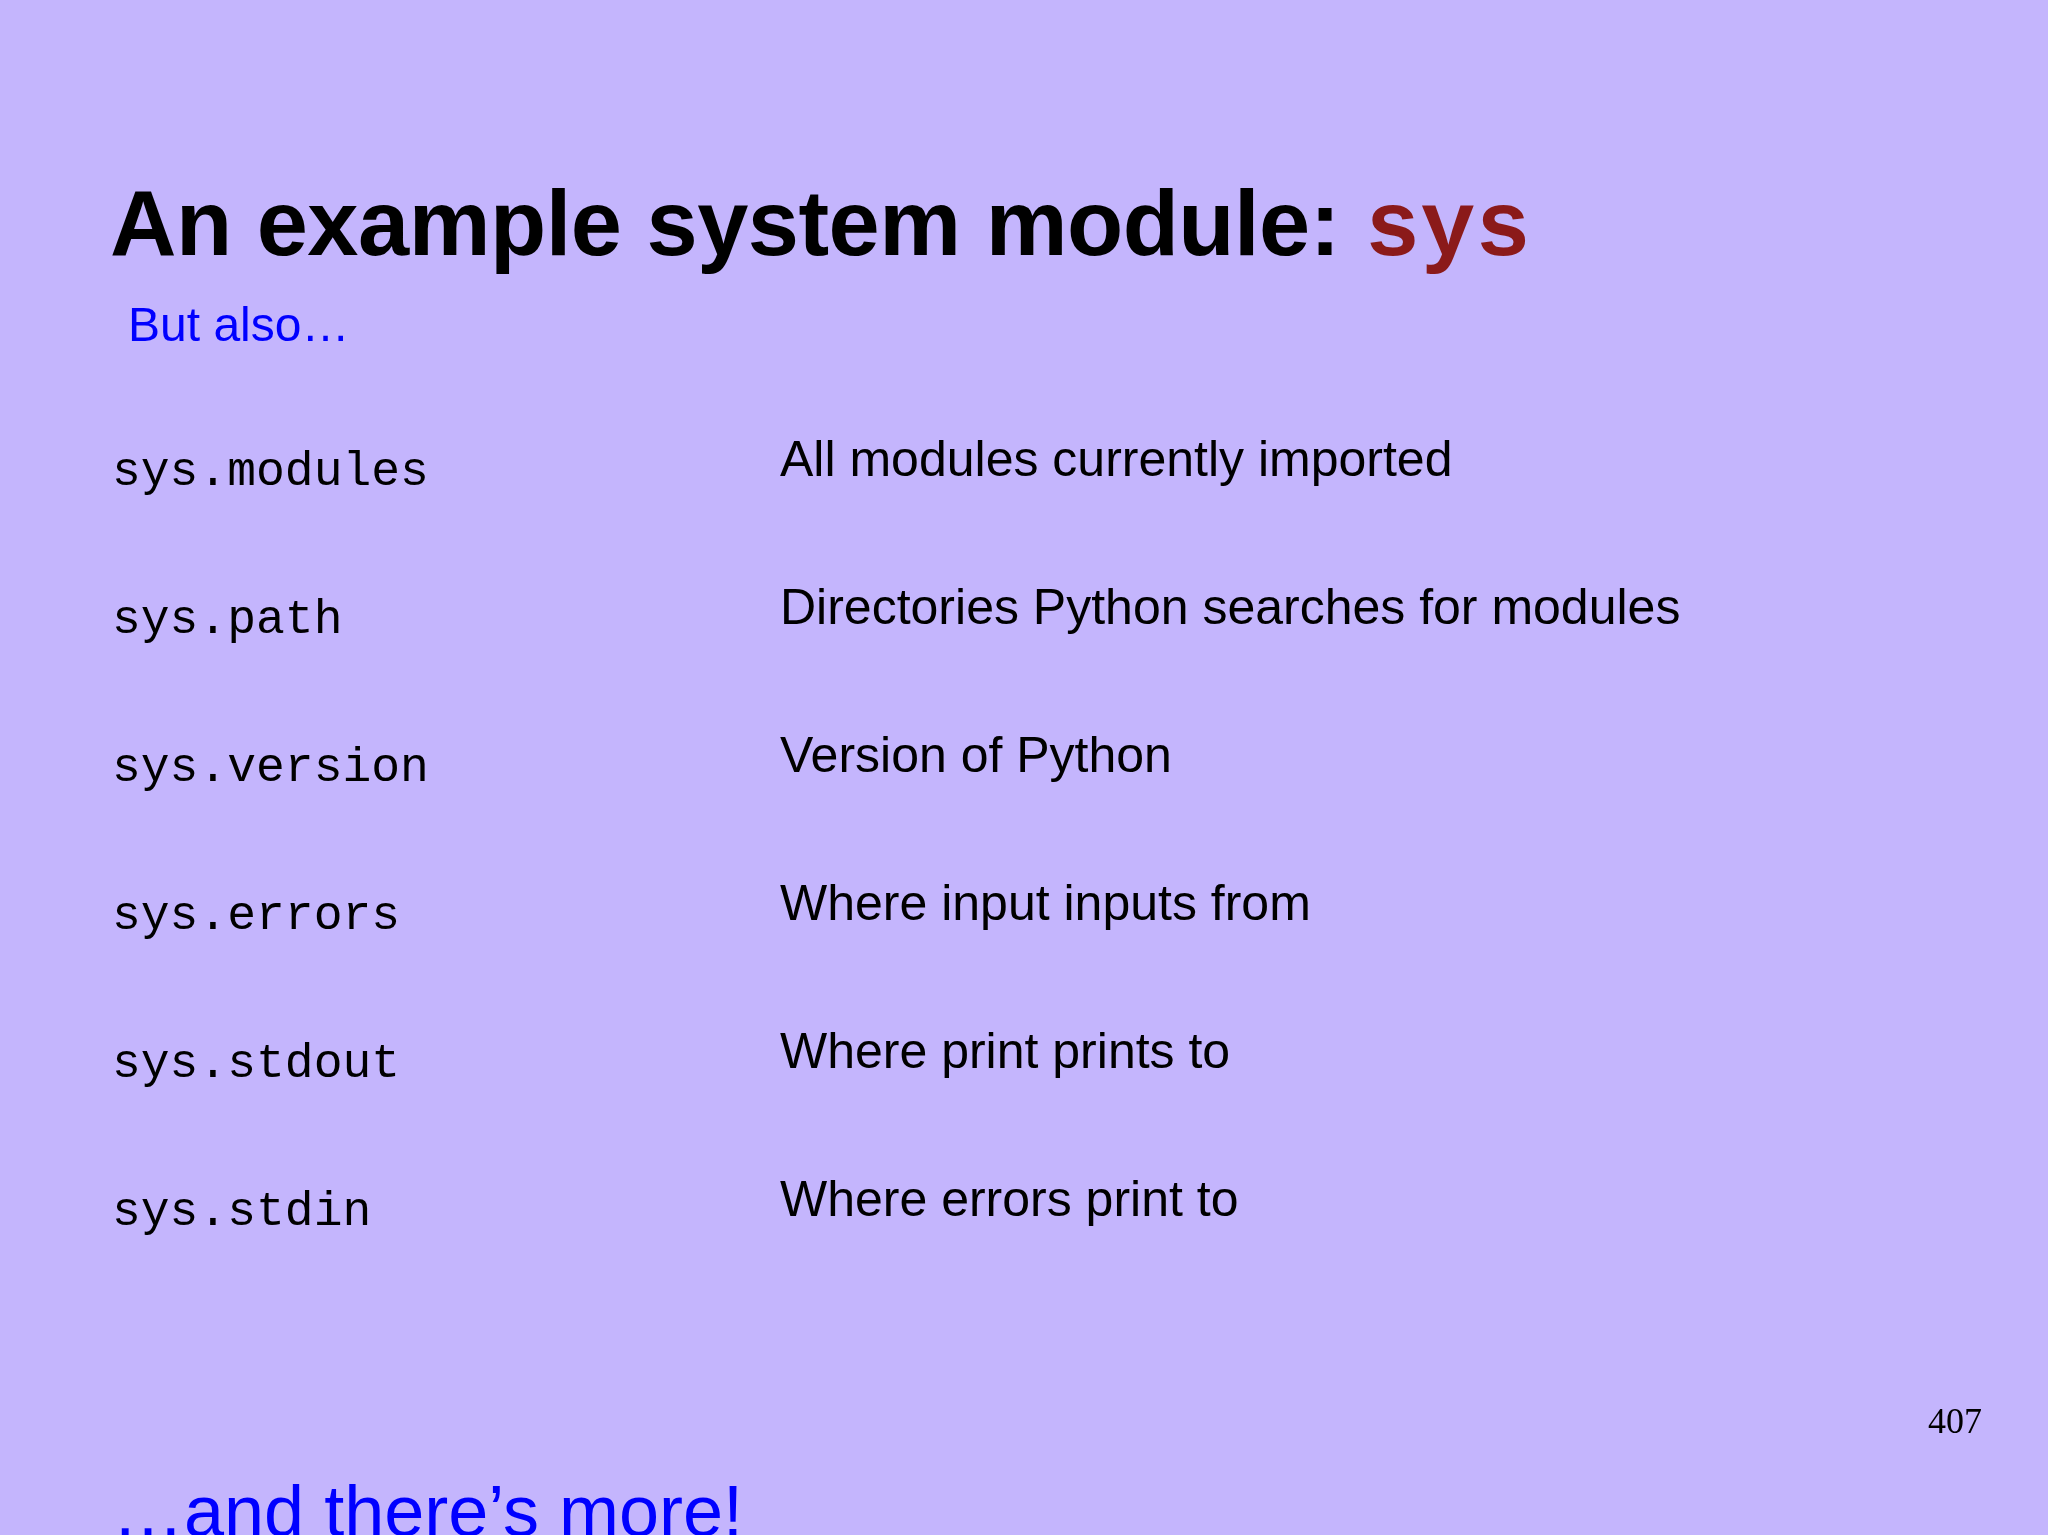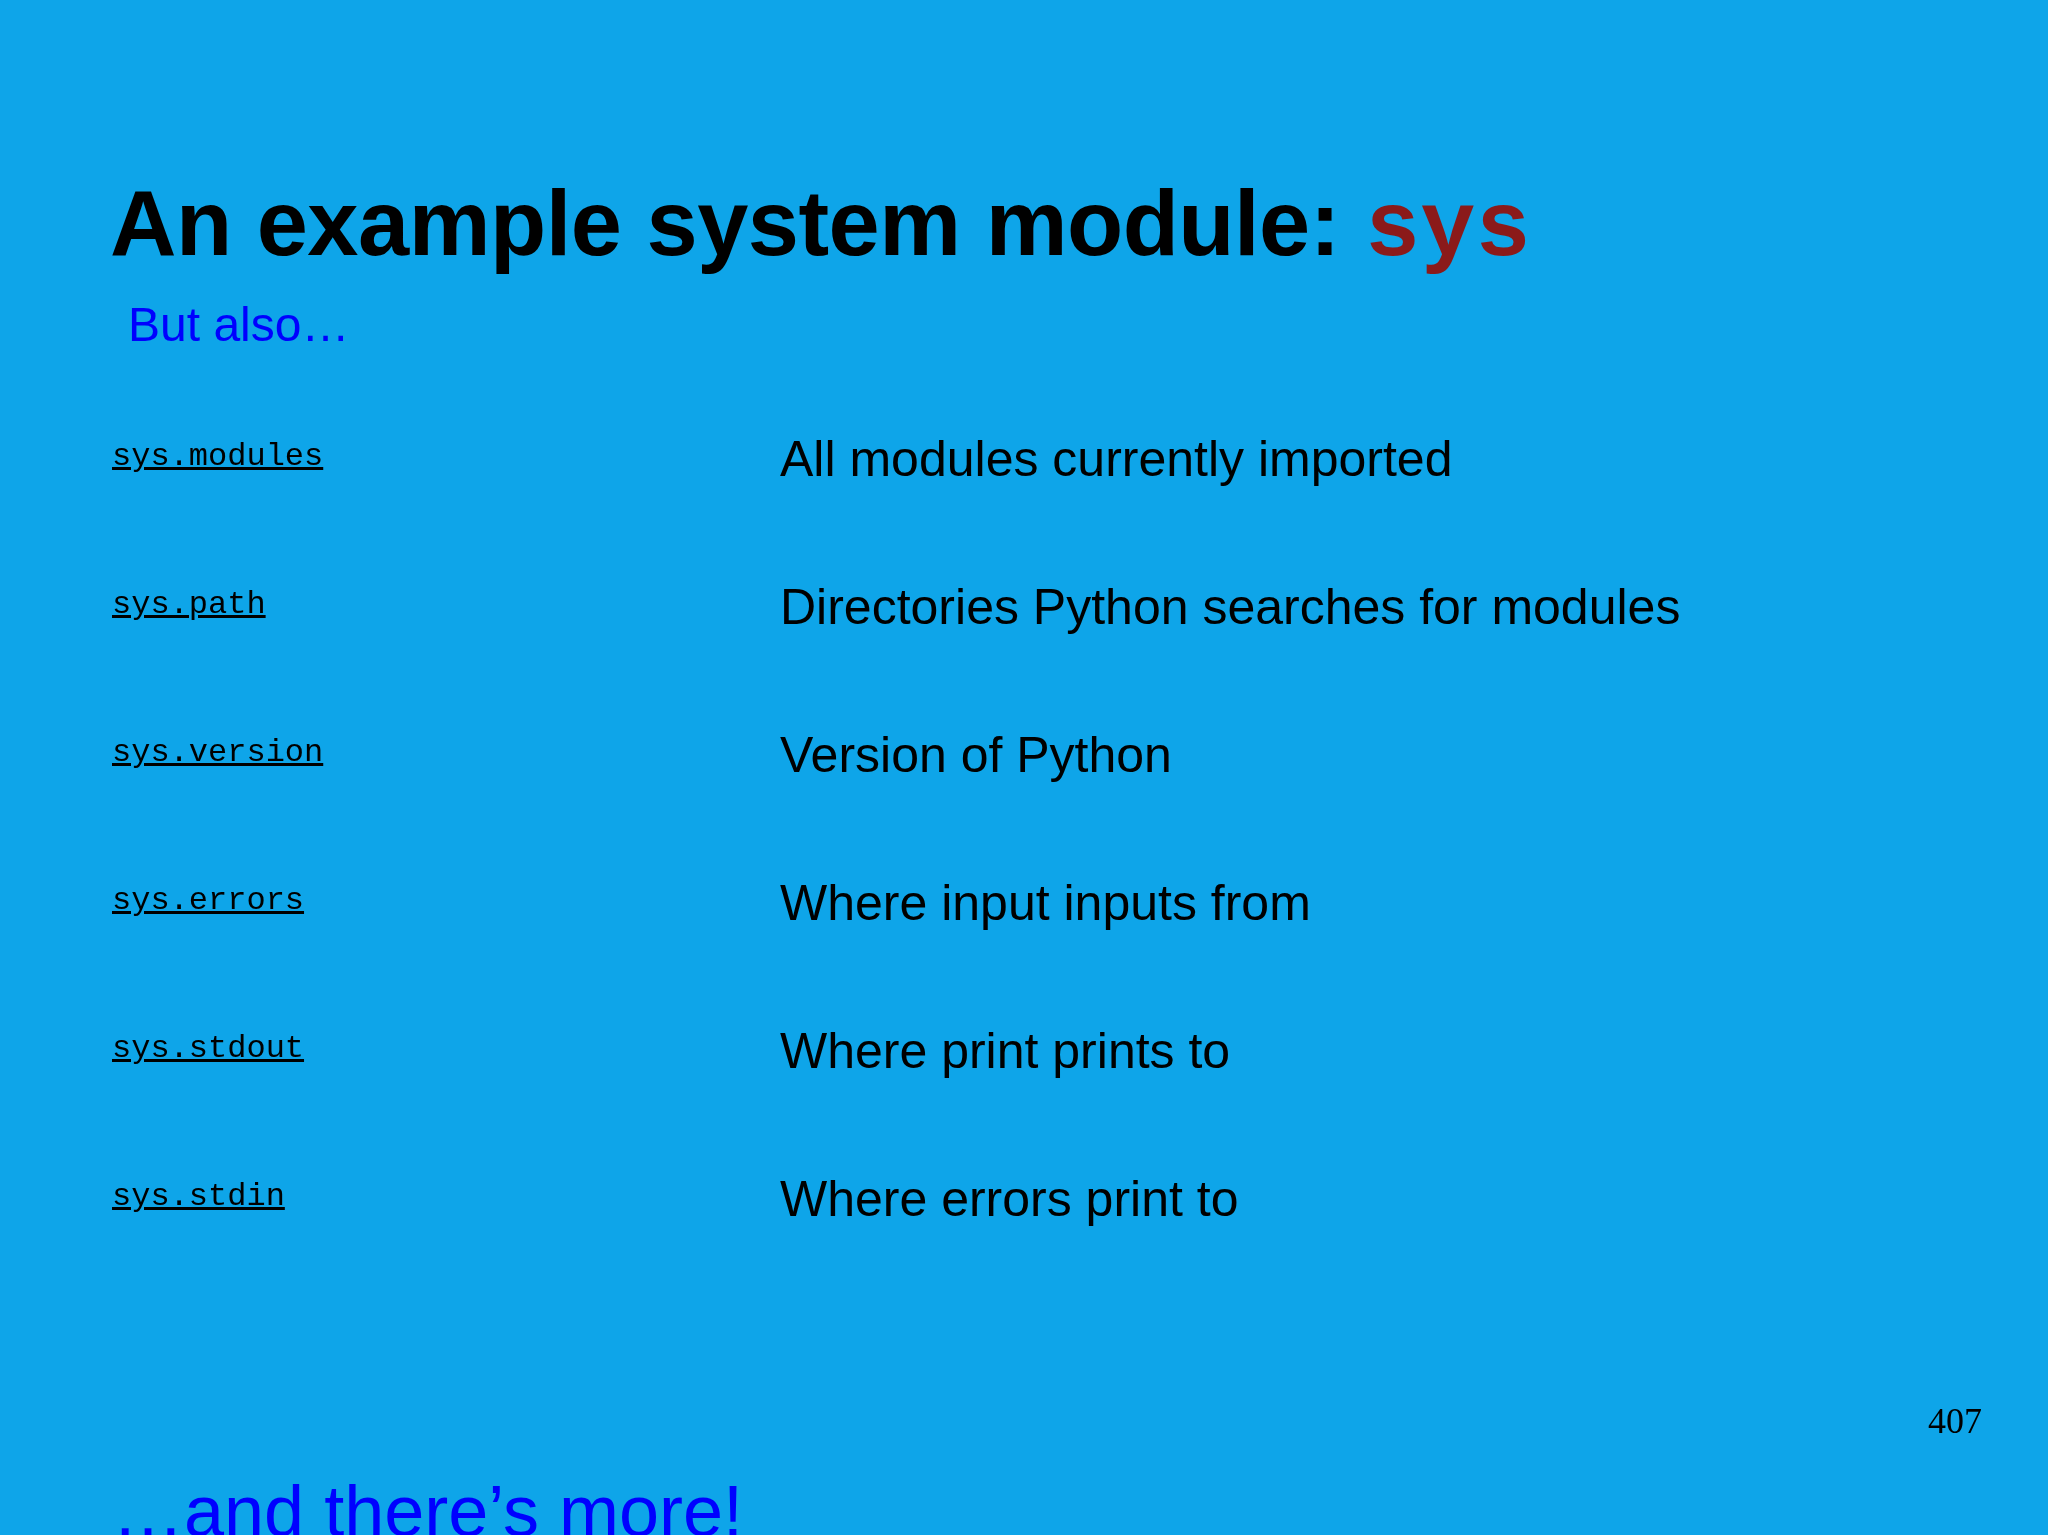--- a/index.html
+++ b/index.html
@@ -15,7 +15,7 @@
     position: relative;
     width: 2048px;
     height: 1535px;
-    background: #0ea5e9;
+    background: #c4b5fd;
     overflow: hidden;
   }
 

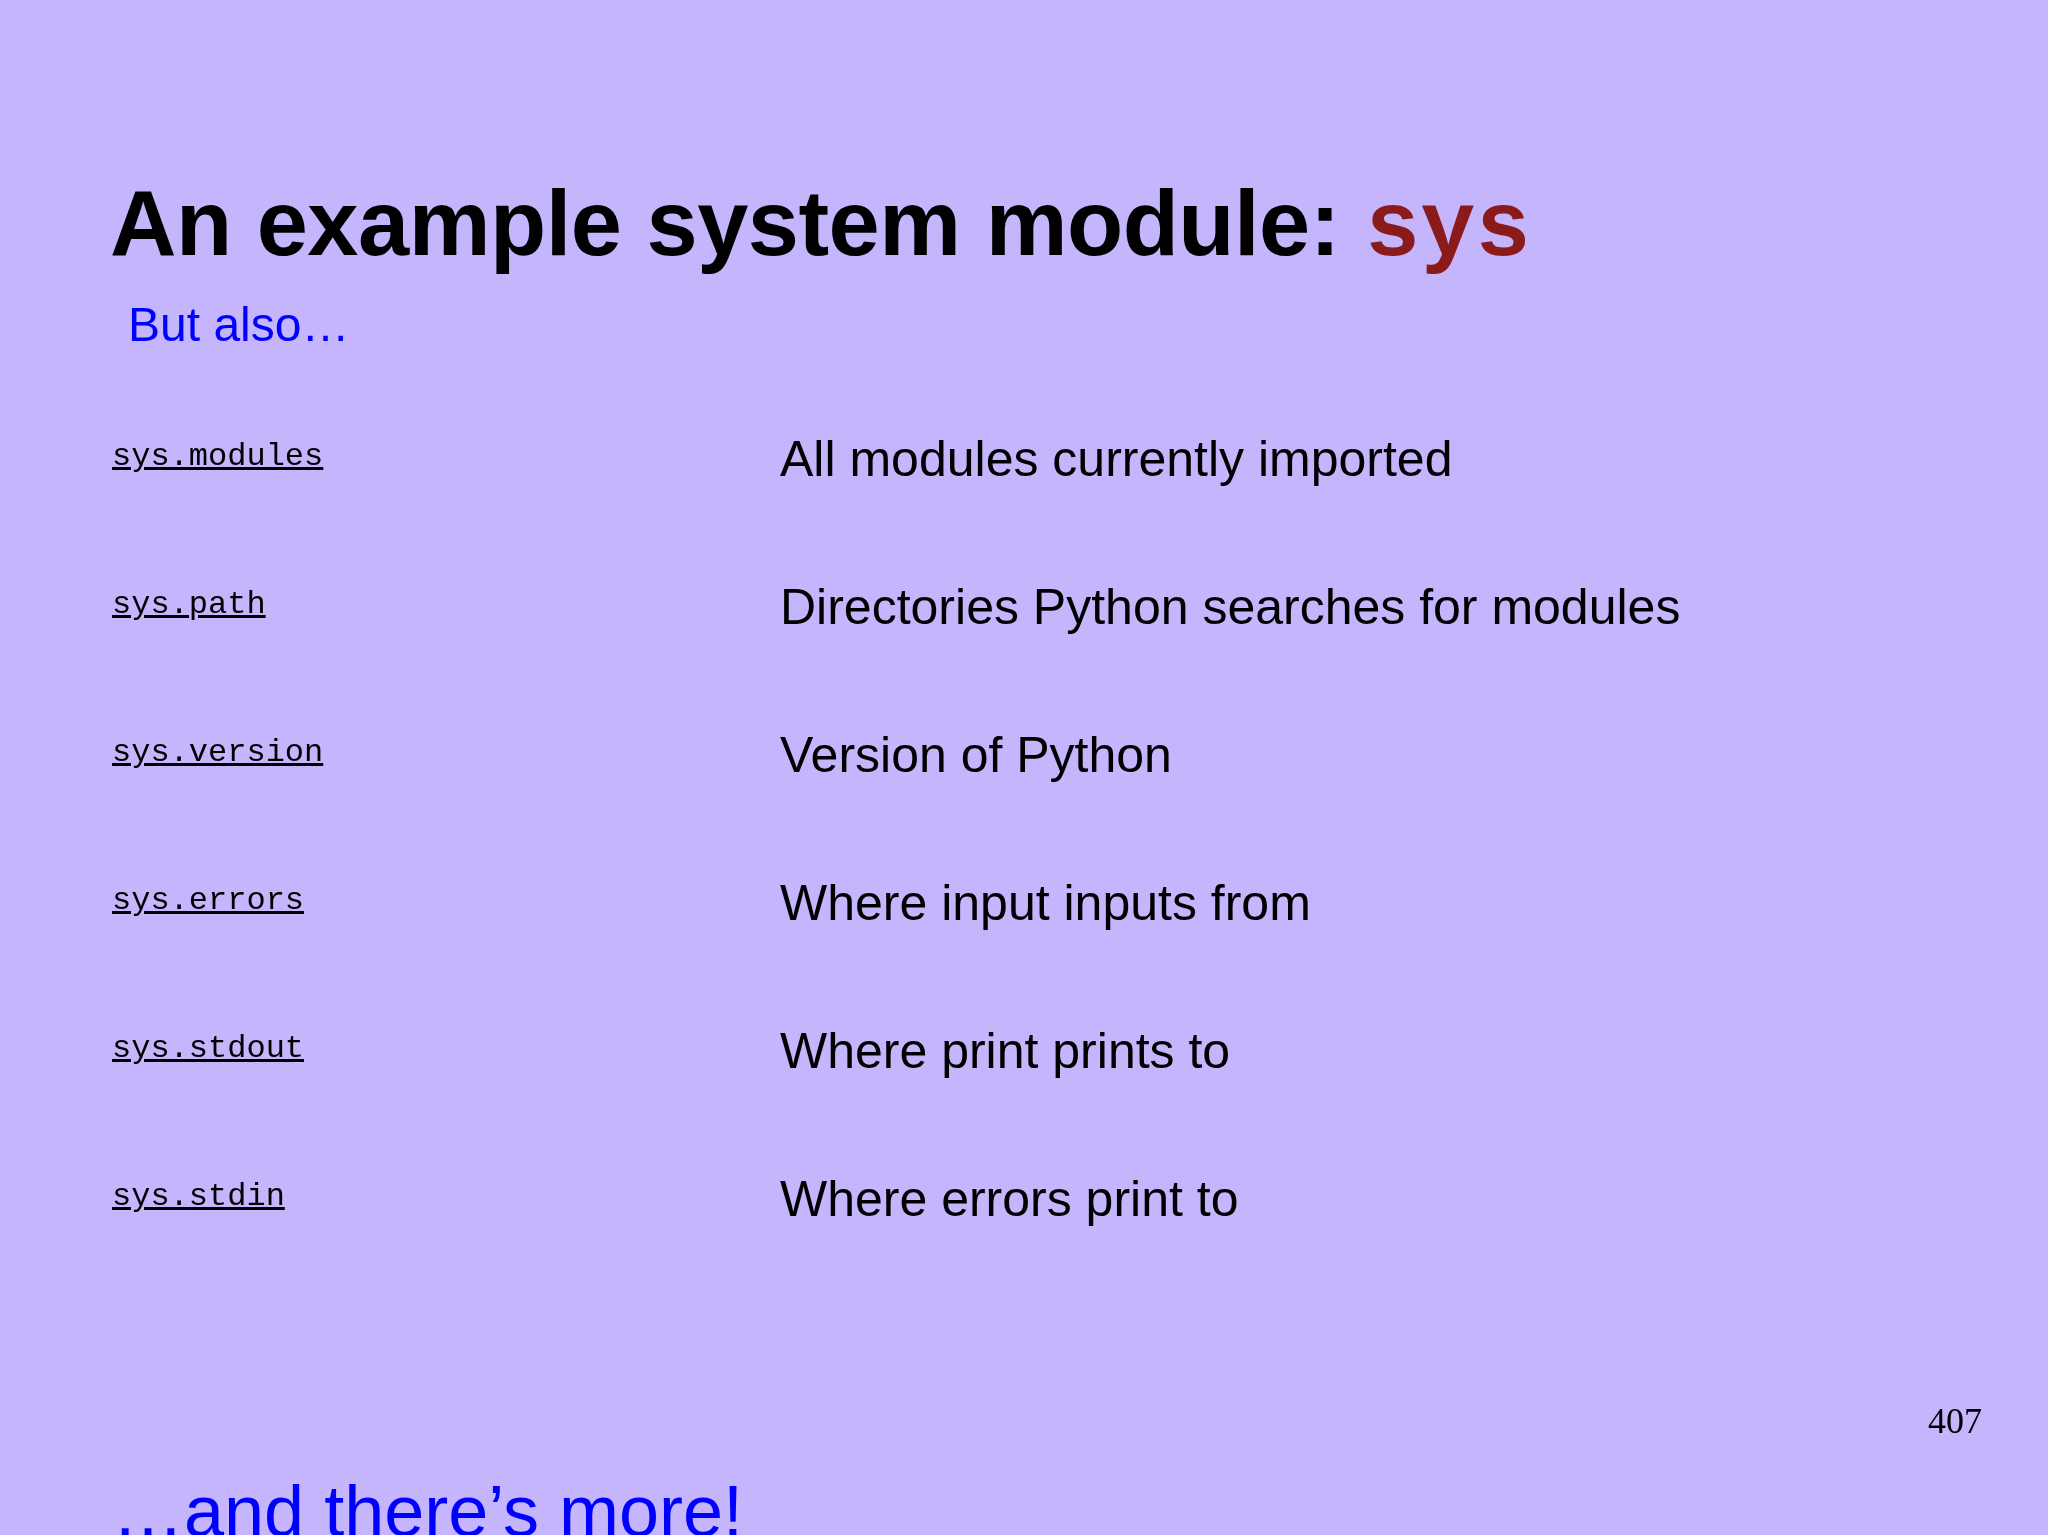--- a/index.html
+++ b/index.html
@@ -68,13 +68,12 @@
   .def-term {
     position: absolute;
     left: 0px;
-    top: 9px;
+    top: 16px;
     font-family: "Liberation Mono", "DejaVu Sans Mono", monospace;
-    font-size: 32px;
+    font-size: 48px;
     line-height: 1.0;
     color: #000000;
     white-space: nowrap;
-    text-decoration: underline;
   }
   .def-desc {
     position: absolute;

